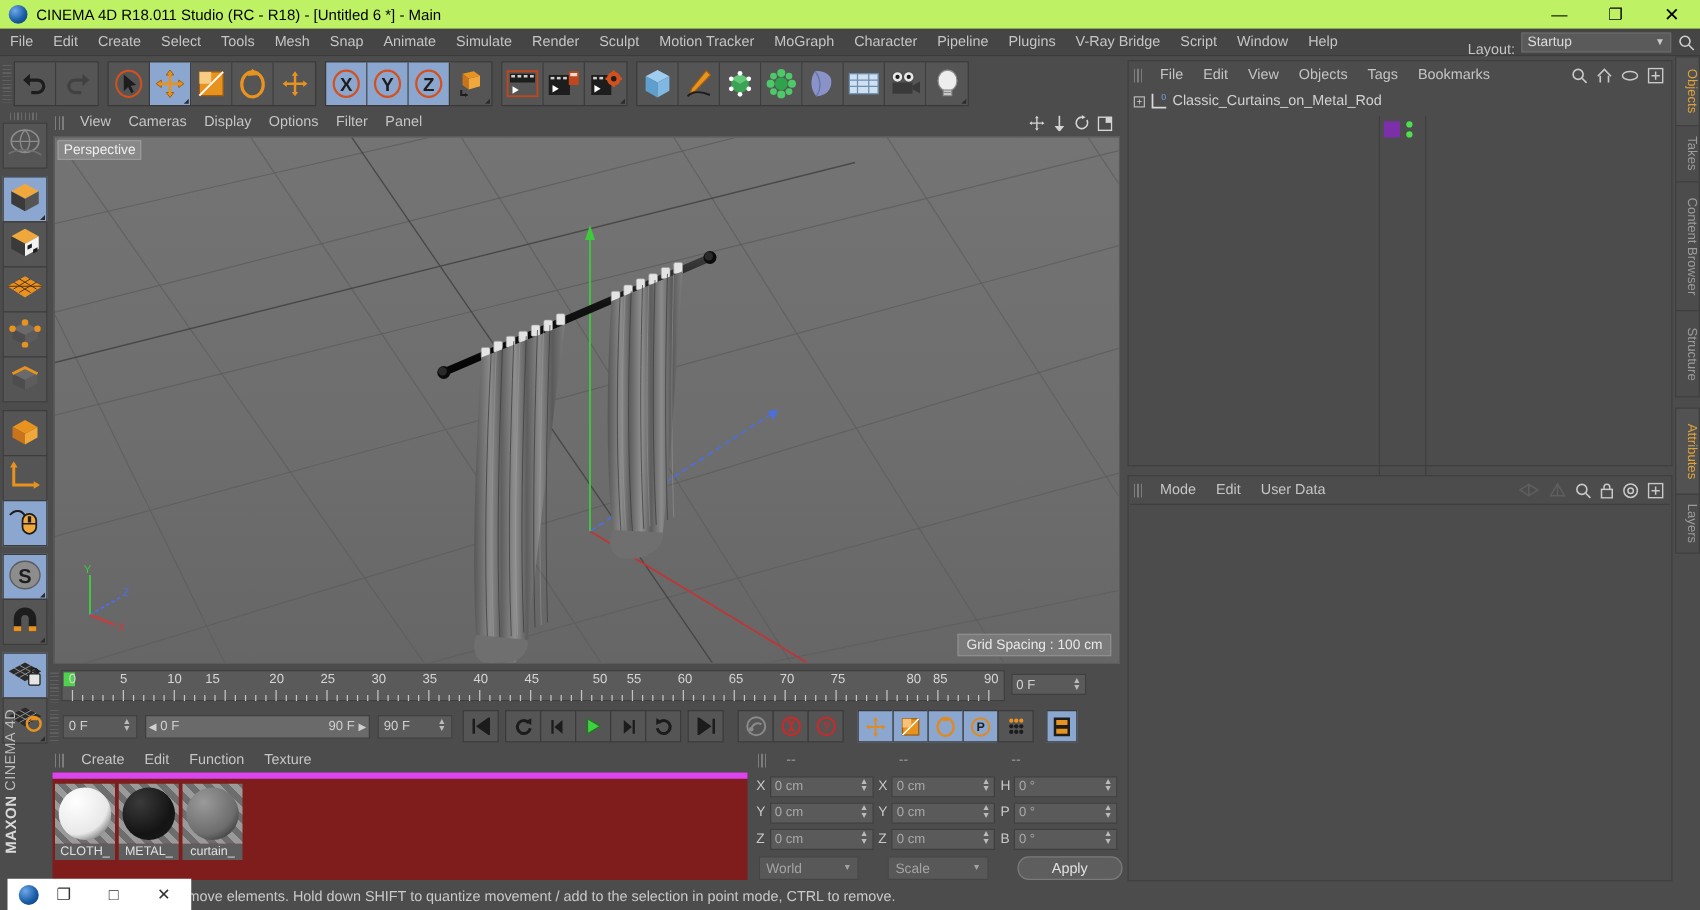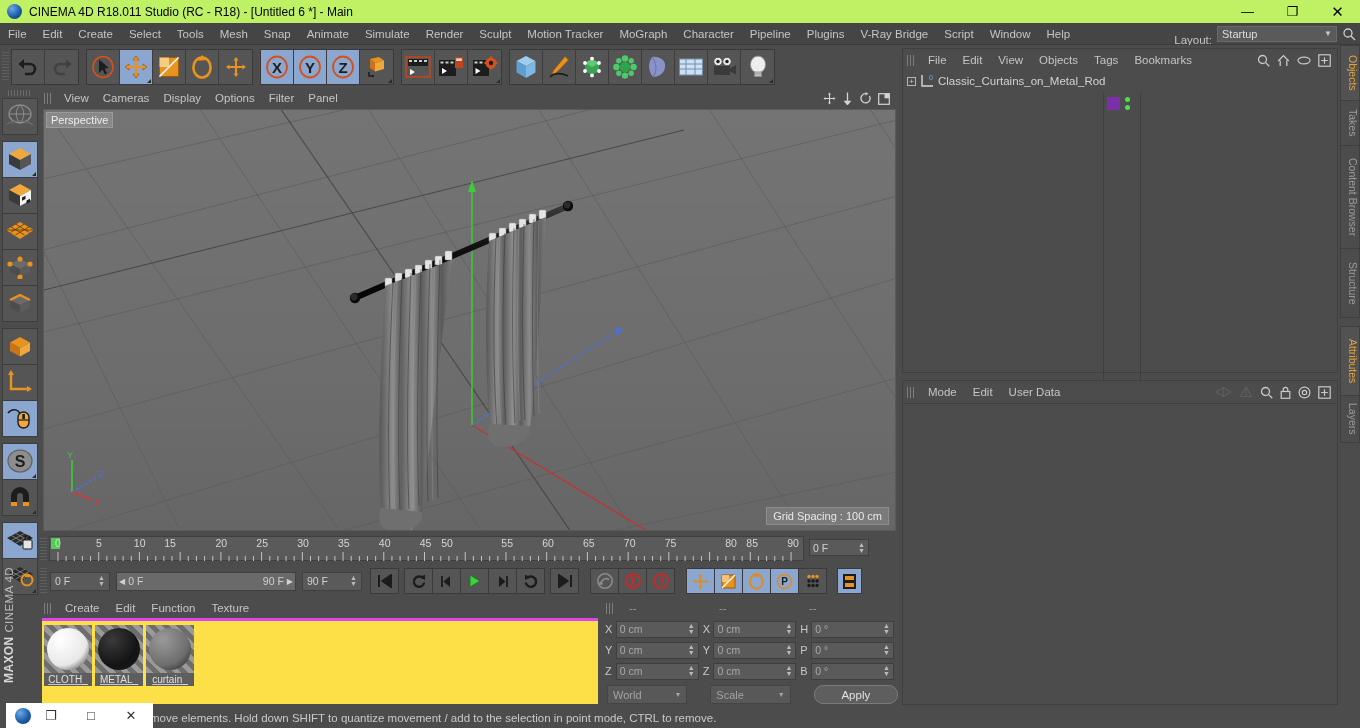--- a/index.html
+++ b/index.html
@@ -873,7 +873,7 @@
           <div class="tl-num" style="left: 293.833px;">35</div>
           <div class="tl-num" style="left: 334.667px;">40</div>
           <div class="tl-num" style="left: 375.5px;">45</div>
-          <div class="tl-num" style="left: 397px;">50</div>
+          <div class="tl-num" style="left: 430px;">50</div>
           <div class="tl-num" style="left: 457.167px;">55</div>
           <div class="tl-num" style="left: 498px;">60</div>
           <div class="tl-num" style="left: 538.833px;">65</div>

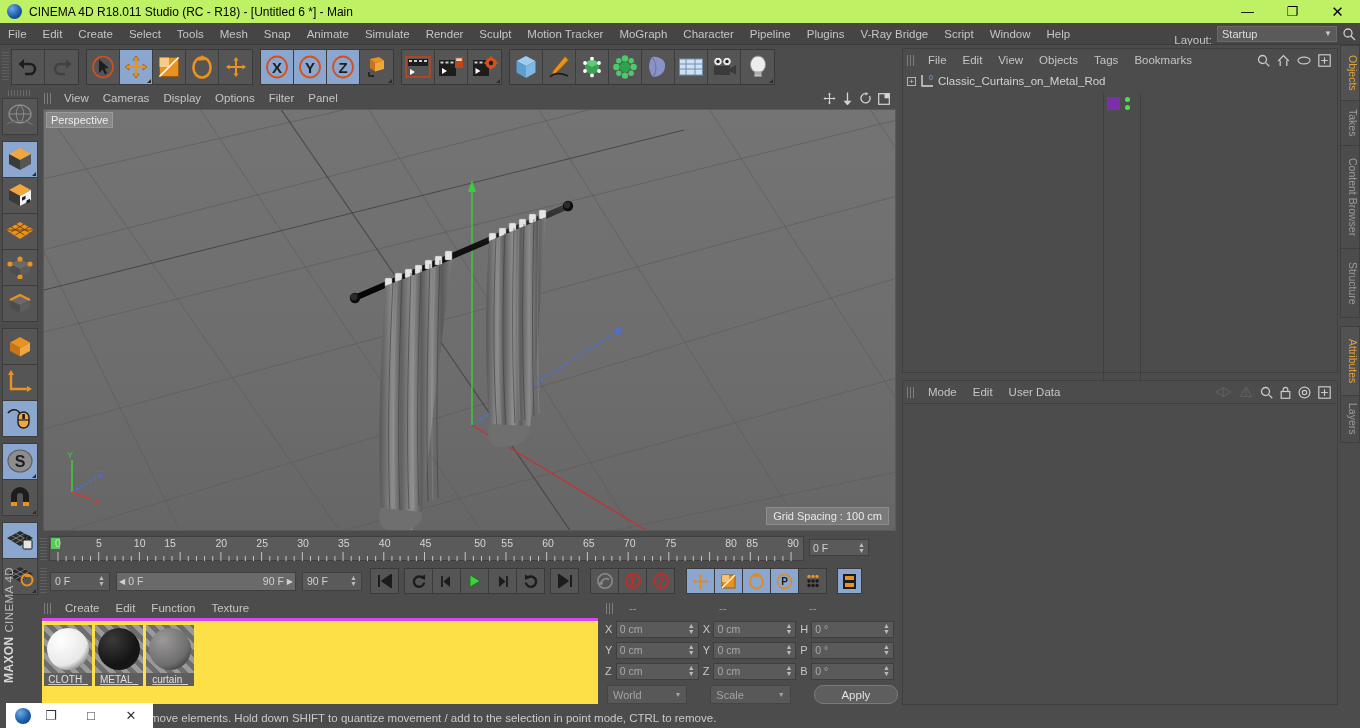--- a/index.html
+++ b/index.html
@@ -168,7 +168,7 @@
   .mm-header{ height:20px; display:flex; align-items:center;}
   .mm-menu{ padding:0 8px; font-size:11.5px; color:#c5c5c5; line-height:20px;}
   .mm-body{ position:absolute; left:2px; top:20px; width:556px; height:86px;
-    background:#fde047; border-top:3px solid #d946ef; display:flex; padding:4px 0 0 2px; gap:3px;text-decoration:underline;}
+    background:#7f1d1d; border-top:5px solid #d946ef; display:flex; padding:4px 0 0 2px; gap:3px;}
   .mat{
     width:48px; height:62px; display:flex; flex-direction:column; align-items:center;
   }

